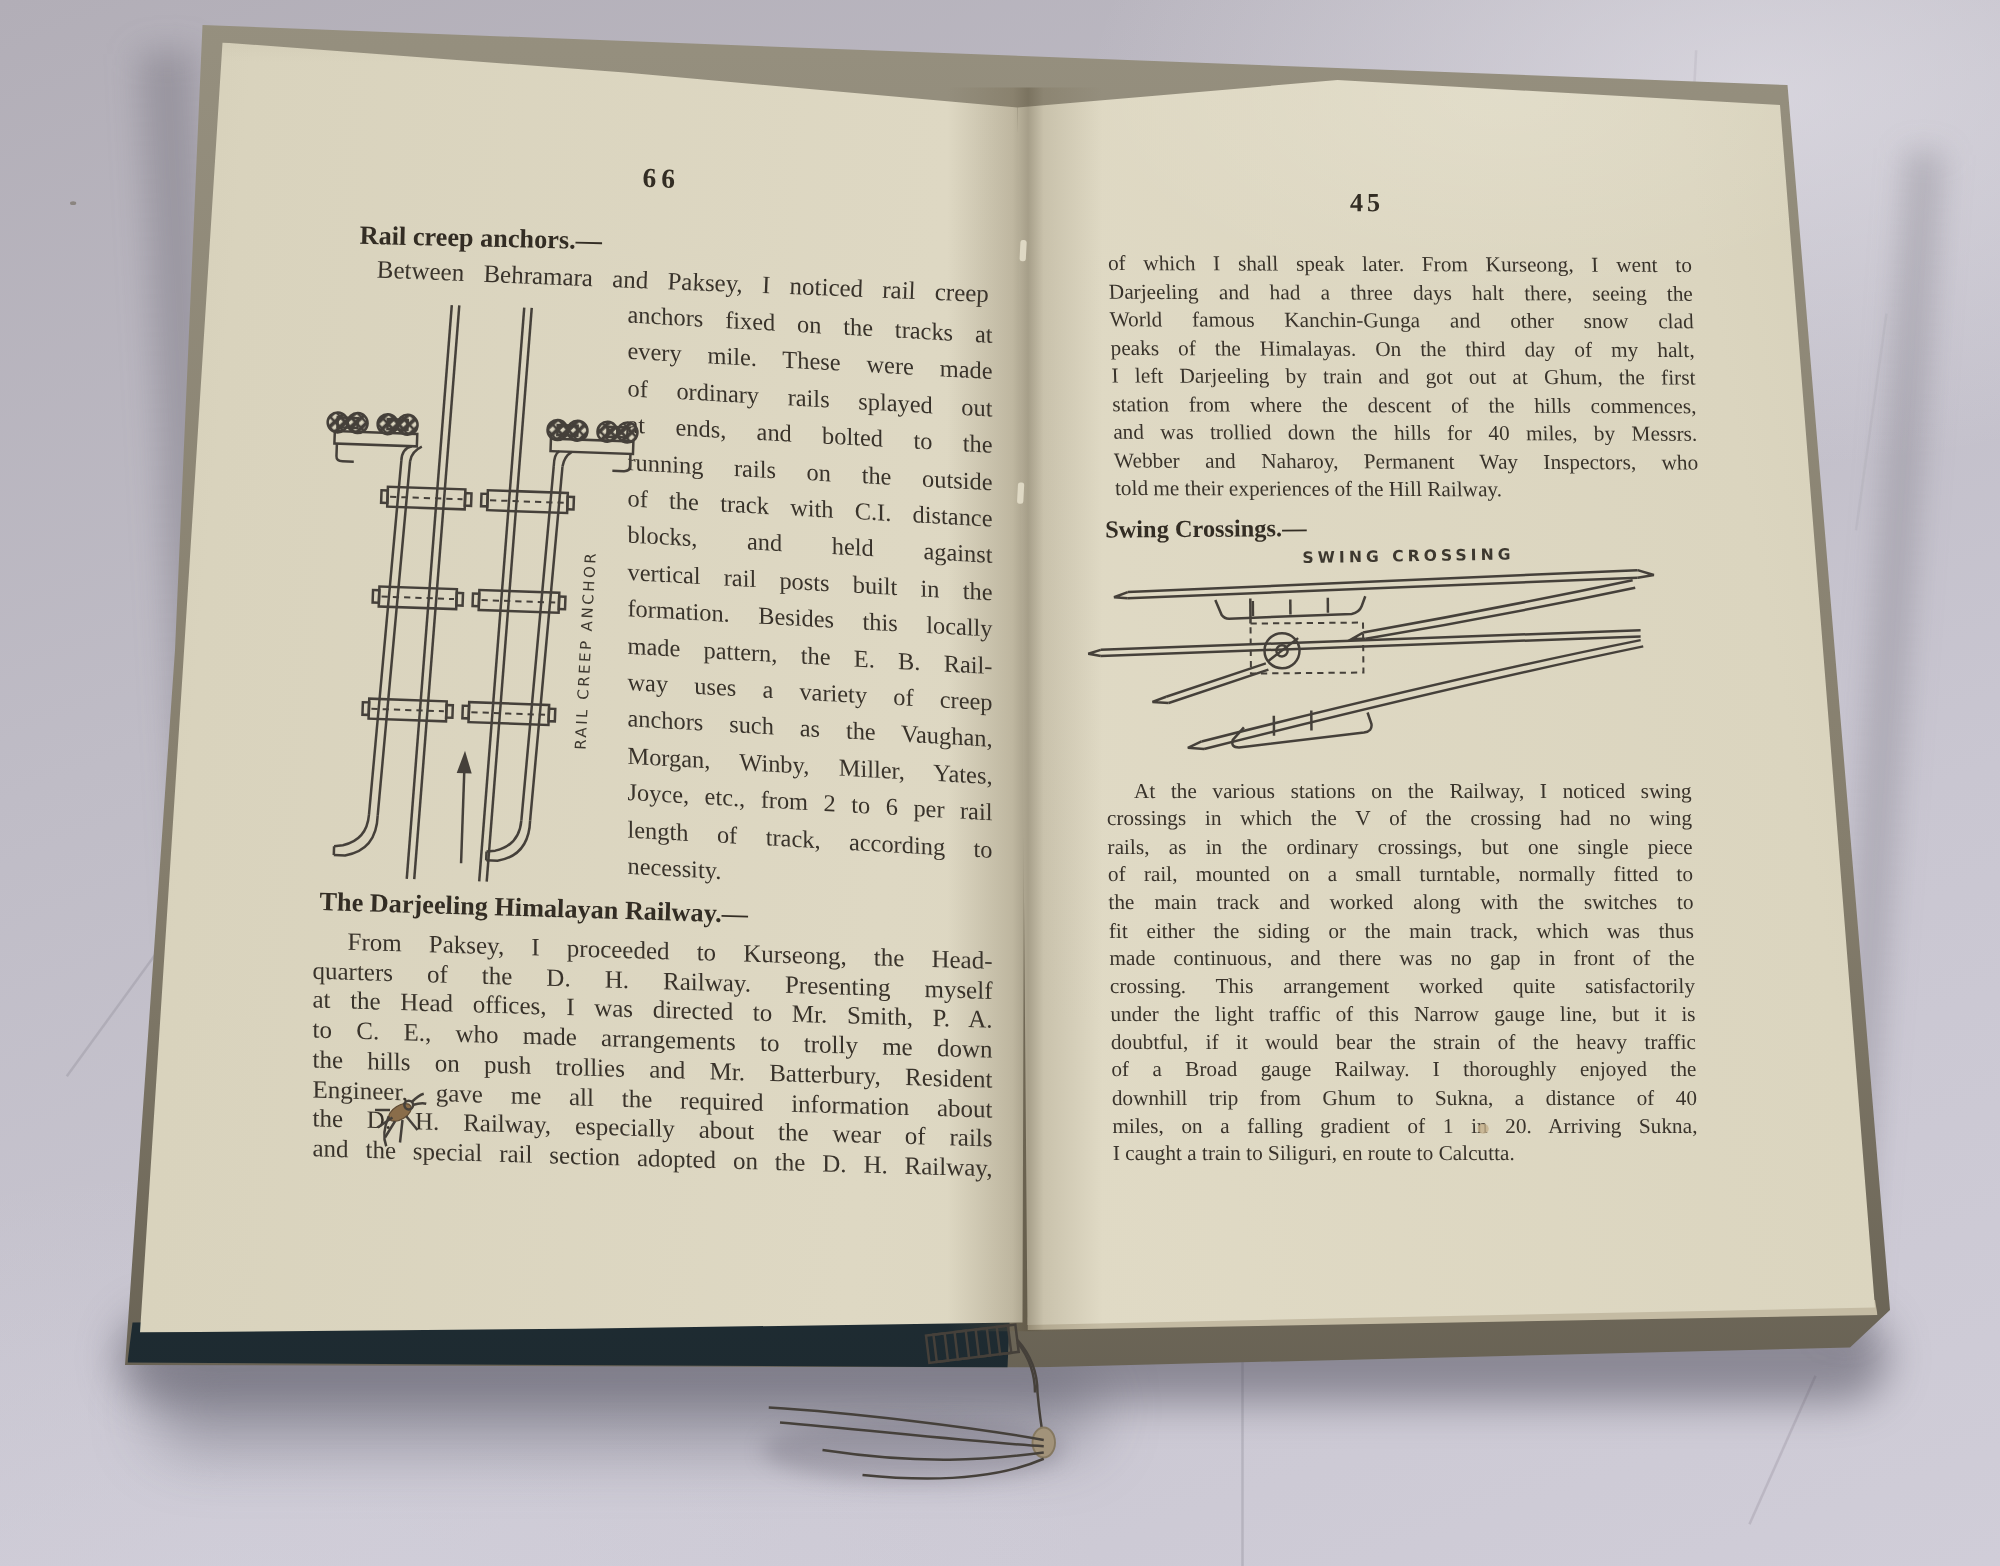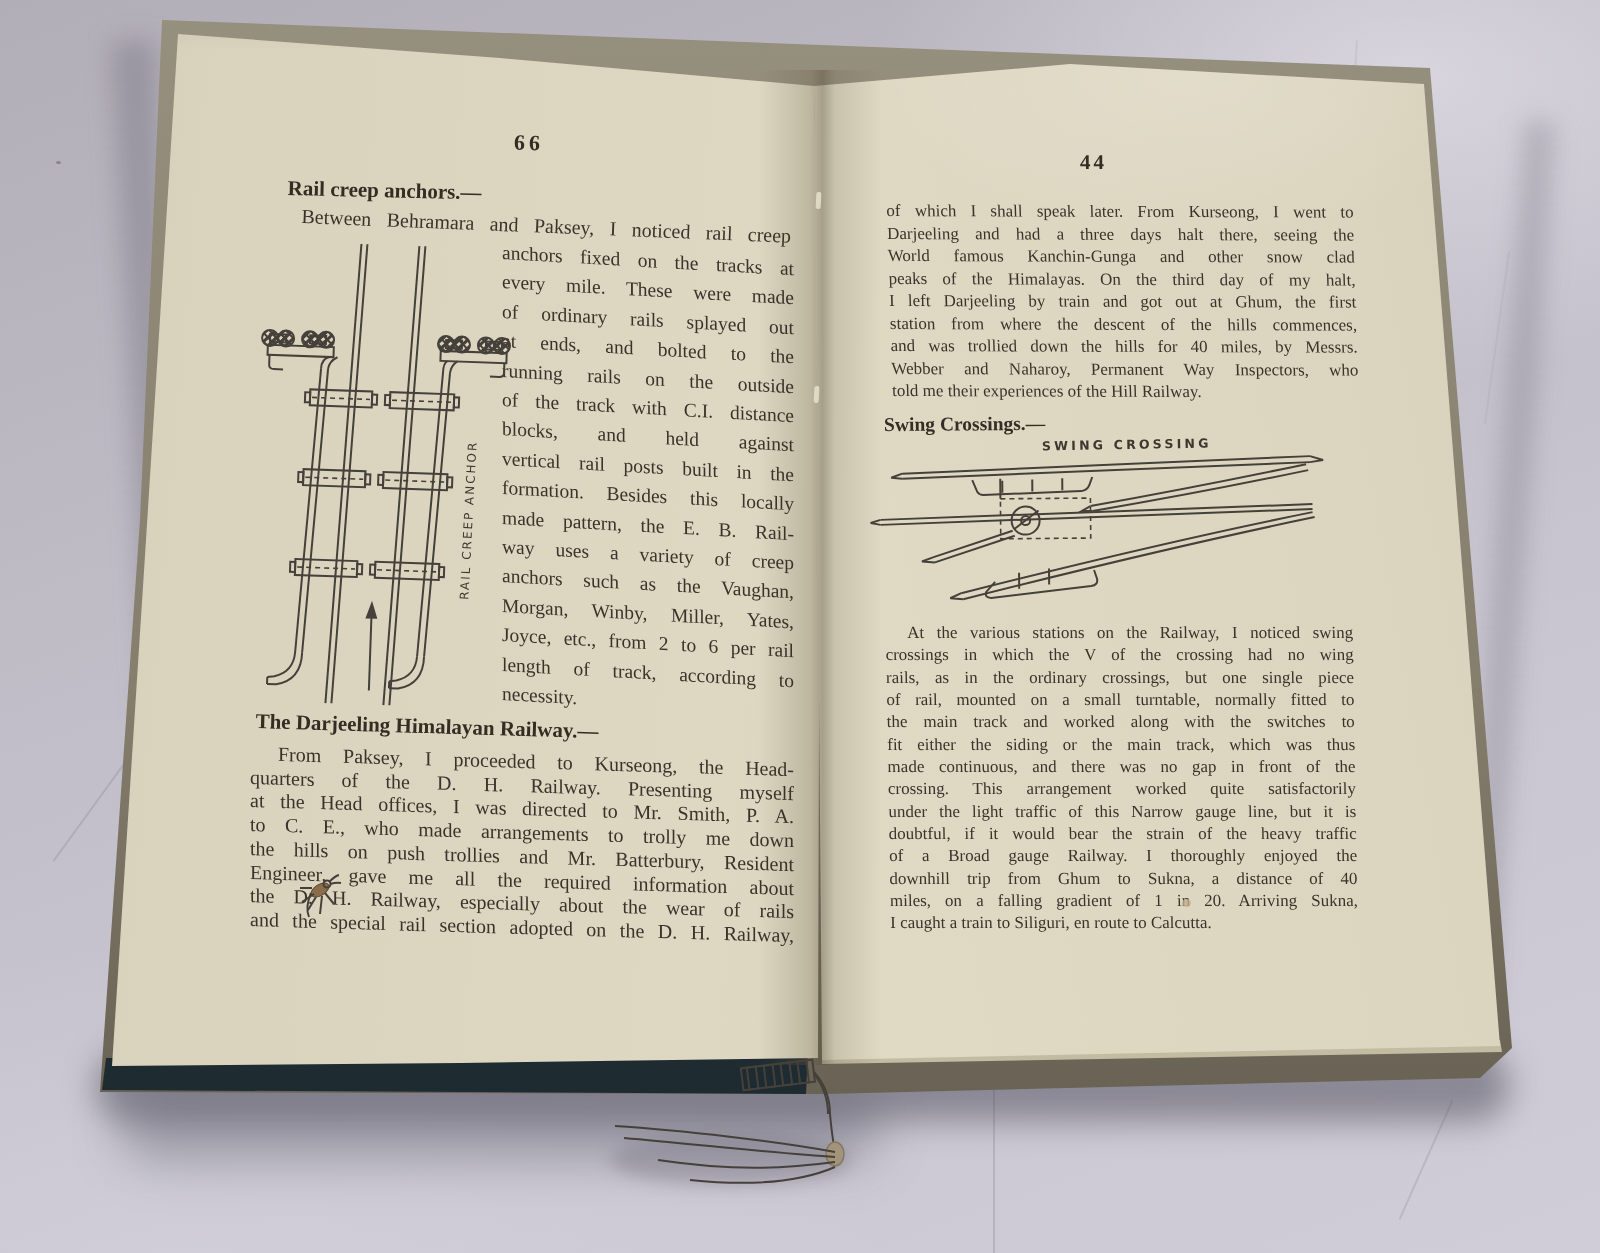--- a/index.html
+++ b/index.html
@@ -203,7 +203,7 @@
     </g>
   </svg>
 
-  <div class="sline b" style="left:1080px;top:150px;font-size:21px;letter-spacing:3px;transform:rotate(-.3deg);">44</div>
+  <div class="sline b" style="left:1080px;top:150px;font-size:21px;letter-spacing:3px;transform:rotate(-.3deg);">45</div>
 
   <div class="tb end" style="left:886px;top:200px;width:467px;font-size:17px;line-height:22.5px;transform:skewX(2deg) rotate(.2deg);transform-origin:left top;">
       <div style="word-spacing: 9.97776px;">of which I shall speak later.  From Kurseong, I went to</div>

